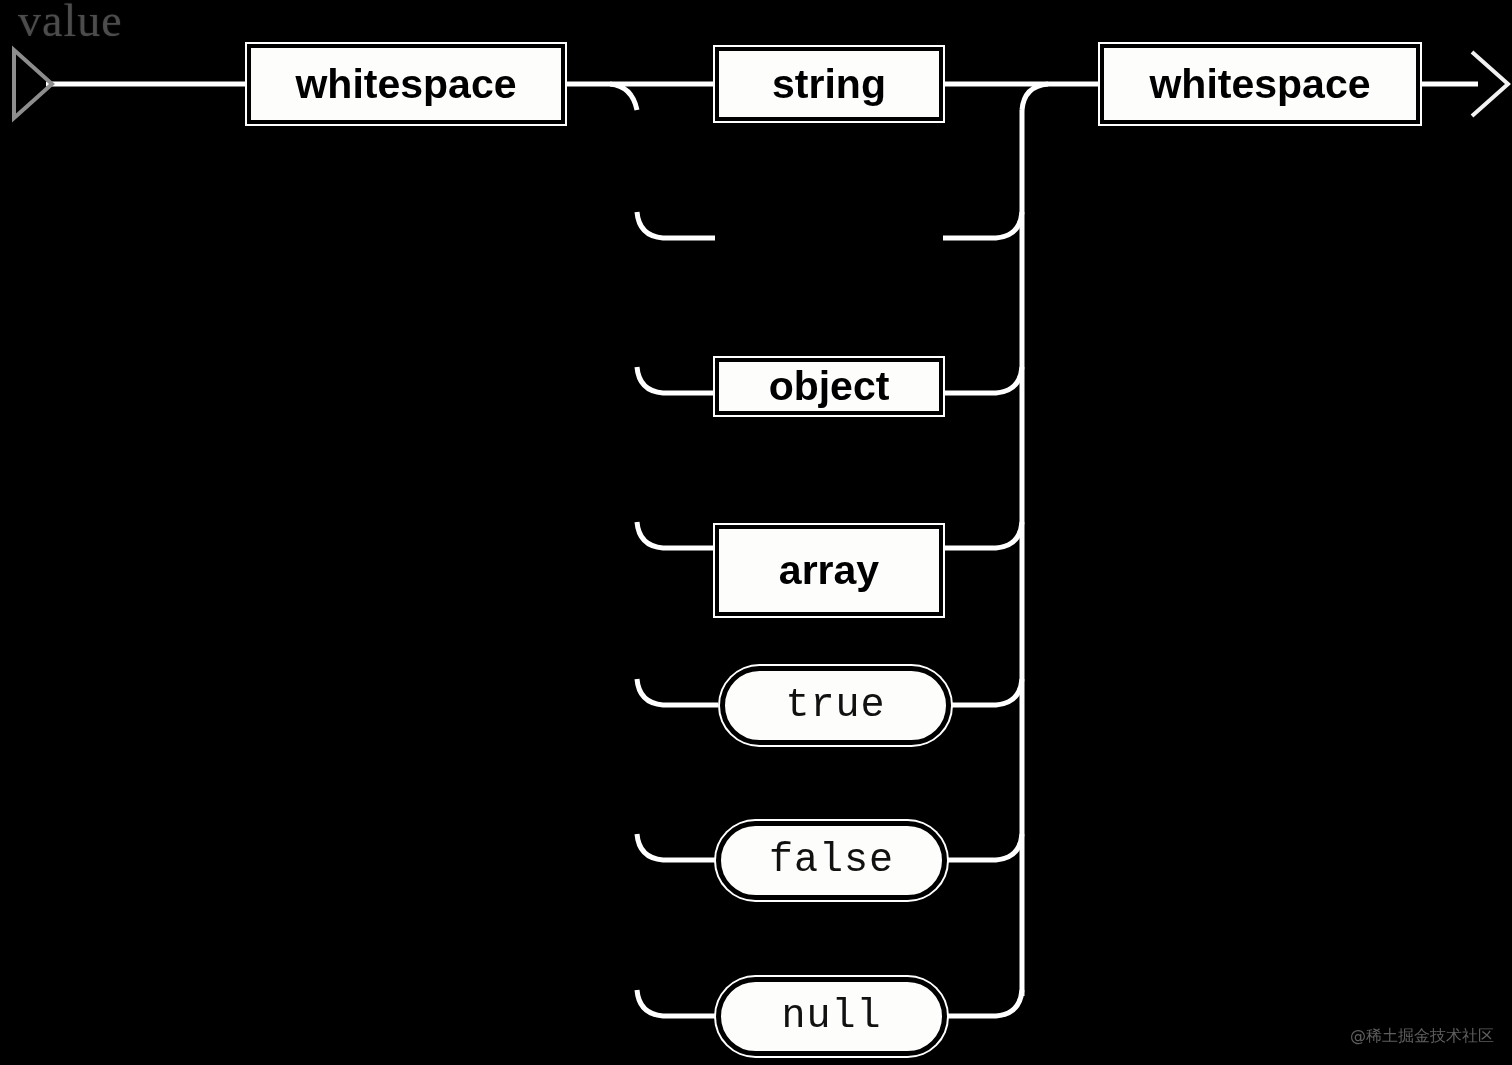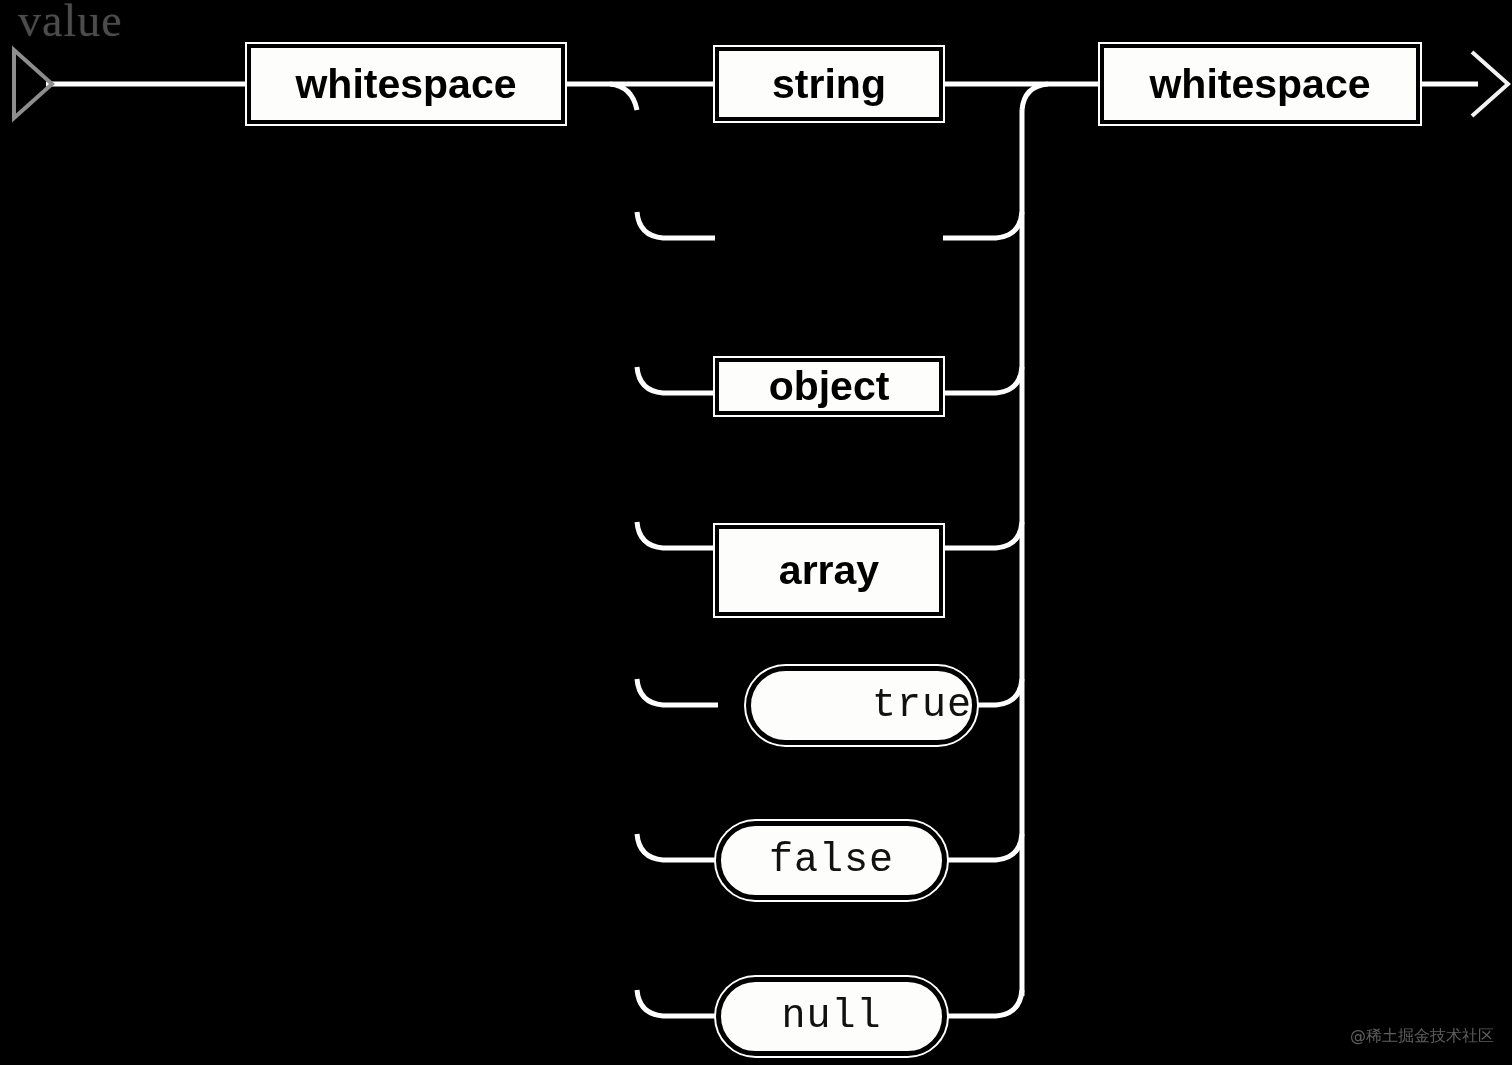--- a/index.html
+++ b/index.html
@@ -174,7 +174,7 @@
     <span class="nt-text">array</span>
   </div>
 
-  <div class="terminal" style="left:746px; top:666px; width:231px; height:79px;justify-content:flex-end;">
+  <div class="terminal" style="left:720px; top:666px; width:231px; height:79px;">
     <span class="t-text">true</span>
   </div>
 

